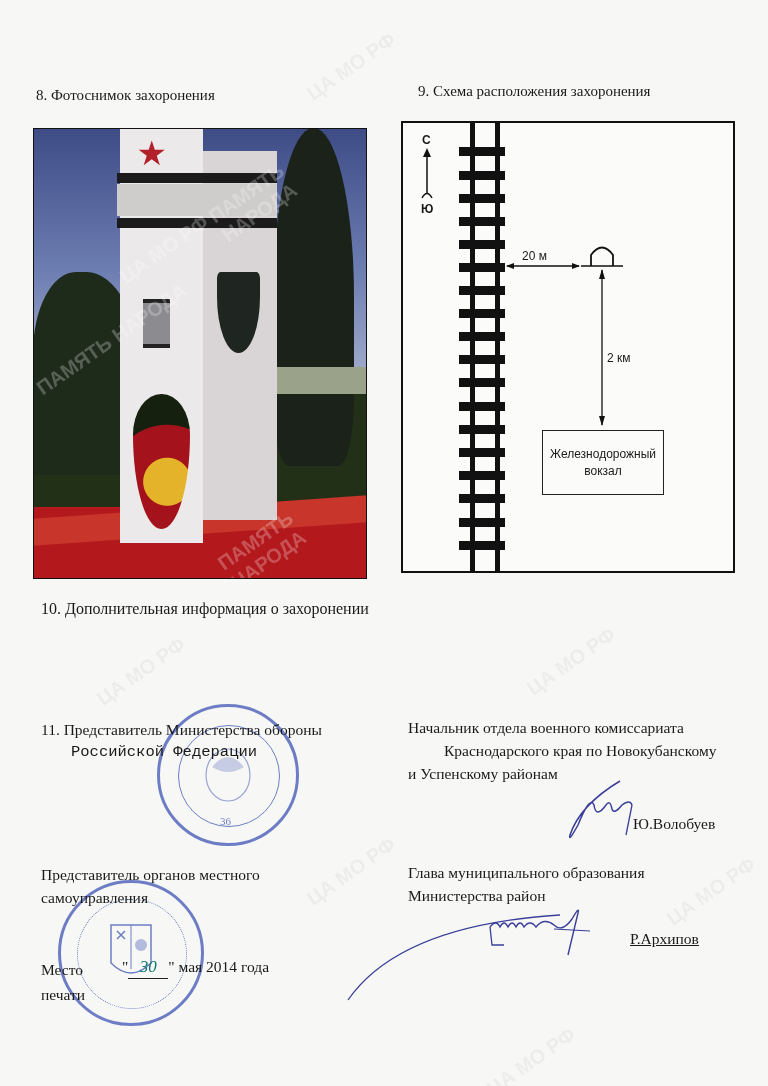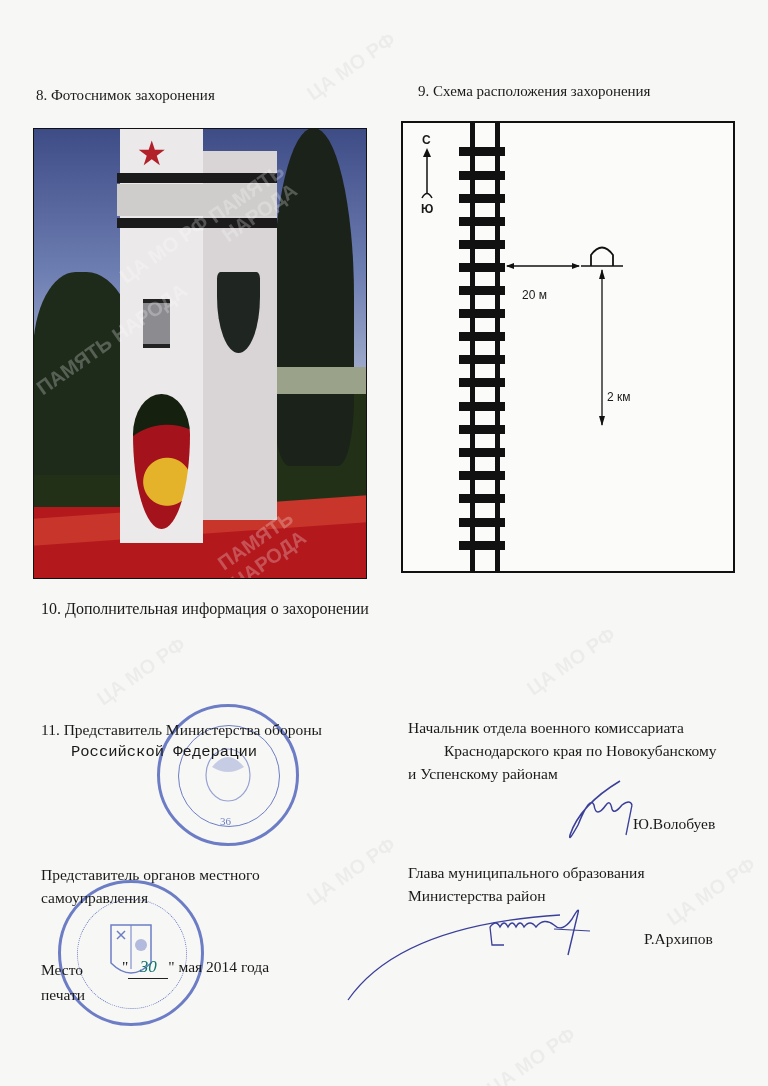--- a/index.html
+++ b/index.html
@@ -33,7 +33,7 @@
   .rail { position:absolute; top:0; bottom:0; width:5px; background:#111; }
   .tie { position:absolute; height:9px; background:#111; width:46px; left:56px; }
   .compass { position:absolute; left:18px; top:10px; font-family:"Liberation Sans", sans-serif; font-weight:bold; font-size:12px; }
-  .diagram-text { font-family:"Liberation Sans", sans-serif; font-size:12px; position:absolute; white-space:nowrap;margin-top:39px; }
+  .diagram-text { font-family:"Liberation Sans", sans-serif; font-size:12px; position:absolute; white-space:nowrap; }
   .station { position:absolute; left:139px; top:307px; width:122px; height:65px; border:1.5px solid #222; box-sizing:border-box;
              font-family:"Liberation Sans", sans-serif; font-size:12px; text-align:center; display:flex; flex-direction:column; justify-content:center; line-height:17px; }
   .stamp { position:absolute; border-radius:50%; border:3px solid #3f55b5; color:#3f55b5; opacity:0.75; box-sizing:border-box; }

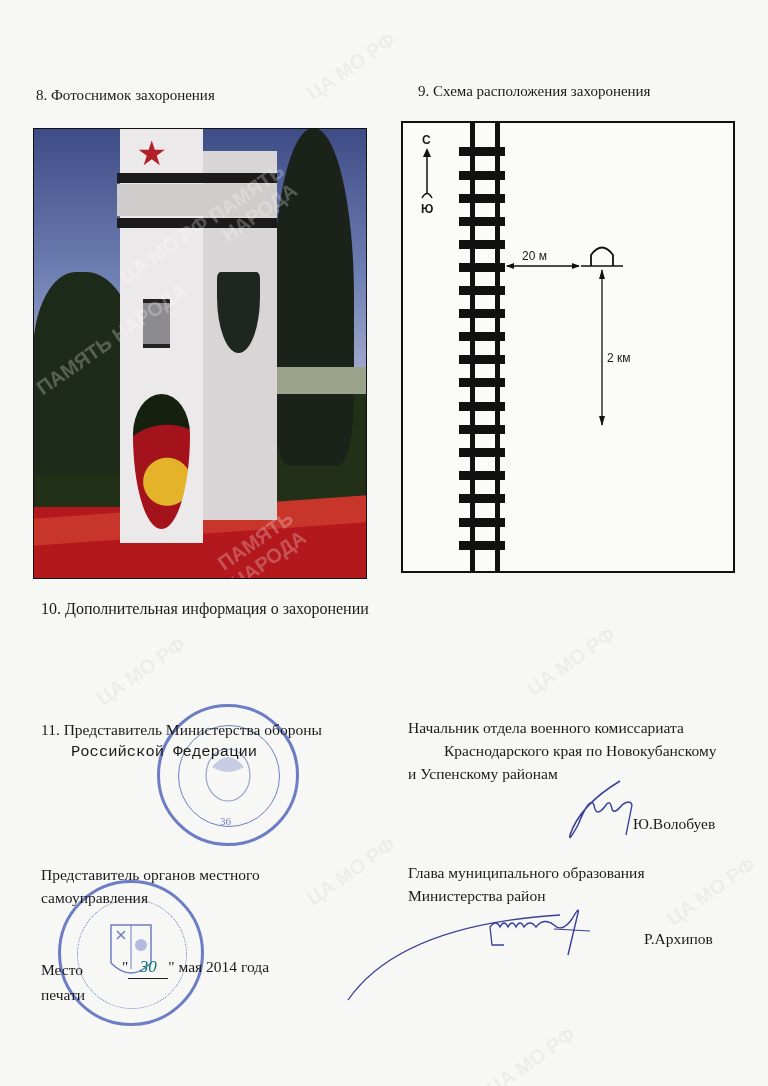--- a/index.html
+++ b/index.html
@@ -122,6 +122,10 @@
   <div class="diagram-text" style="left:119px; top:126px;">20 м</div>
 
   <div class="diagram-text" style="left:204px; top:228px;">2 км</div>
+  <div class="station">
+    <span>Железнодорожный</span>
+    <span>вокзал</span>
+  </div>
 </div>
 
 <div class="abs label" style="left:41px; top:600px; font-size:16px;">10. Дополнительная информация о захоронении</div>

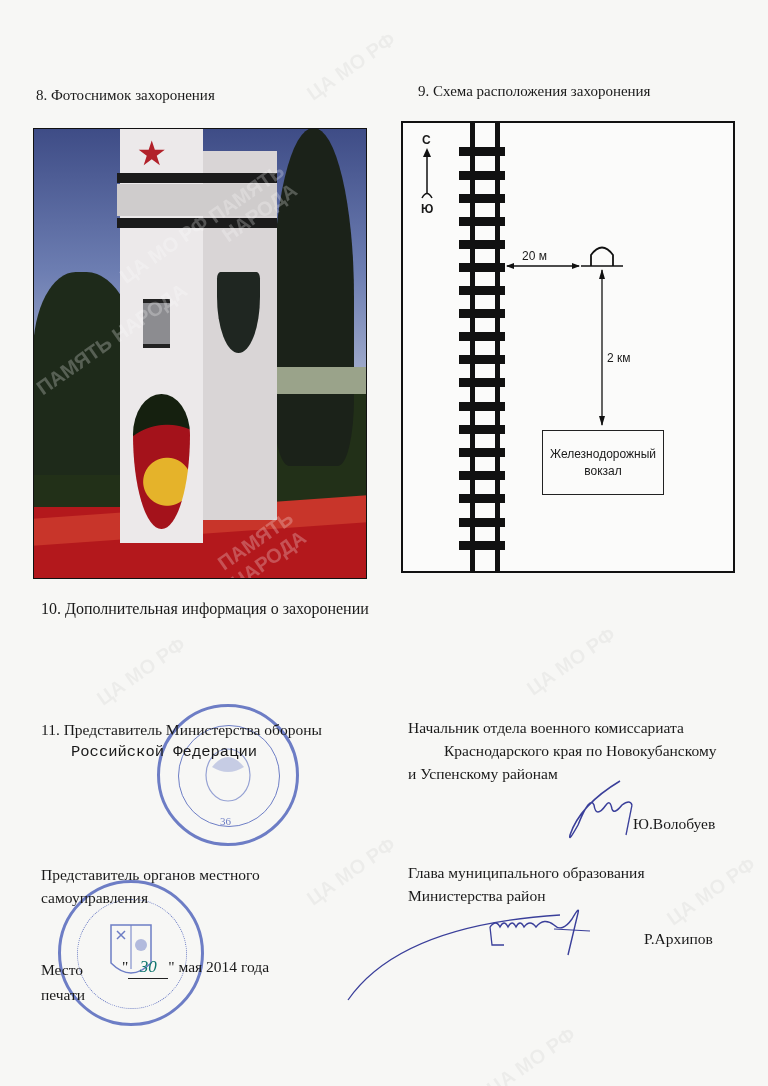--- a/index.html
+++ b/index.html
@@ -174,7 +174,7 @@
   <path d="M150 22 L152 40 L164 40" stroke="#3a3f9a" stroke-width="1.3" fill="none"></path>
   <path d="M214 24 L250 26" stroke="#3a3f9a" stroke-width="1.2" fill="none"></path>
 </svg>
-<div class="abs text" style="left:644px; top:927px;">Р.Архипов</div>
+<div class="abs text" style="left:630px; top:927px;text-decoration:underline;">Р.Архипов</div>
 
 <div class="abs text" style="left:41px; top:958px;">Место</div>
 <div class="abs text" style="left:41px; top:983px;">печати</div>

